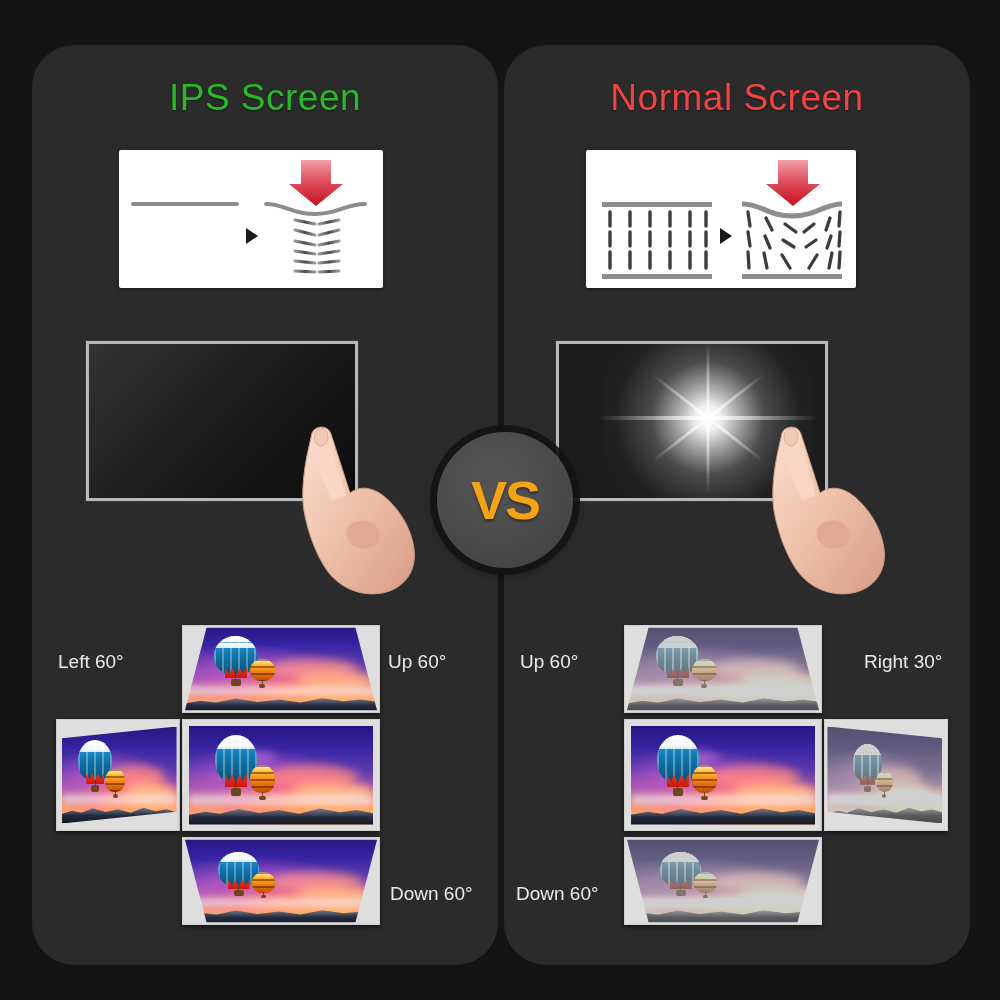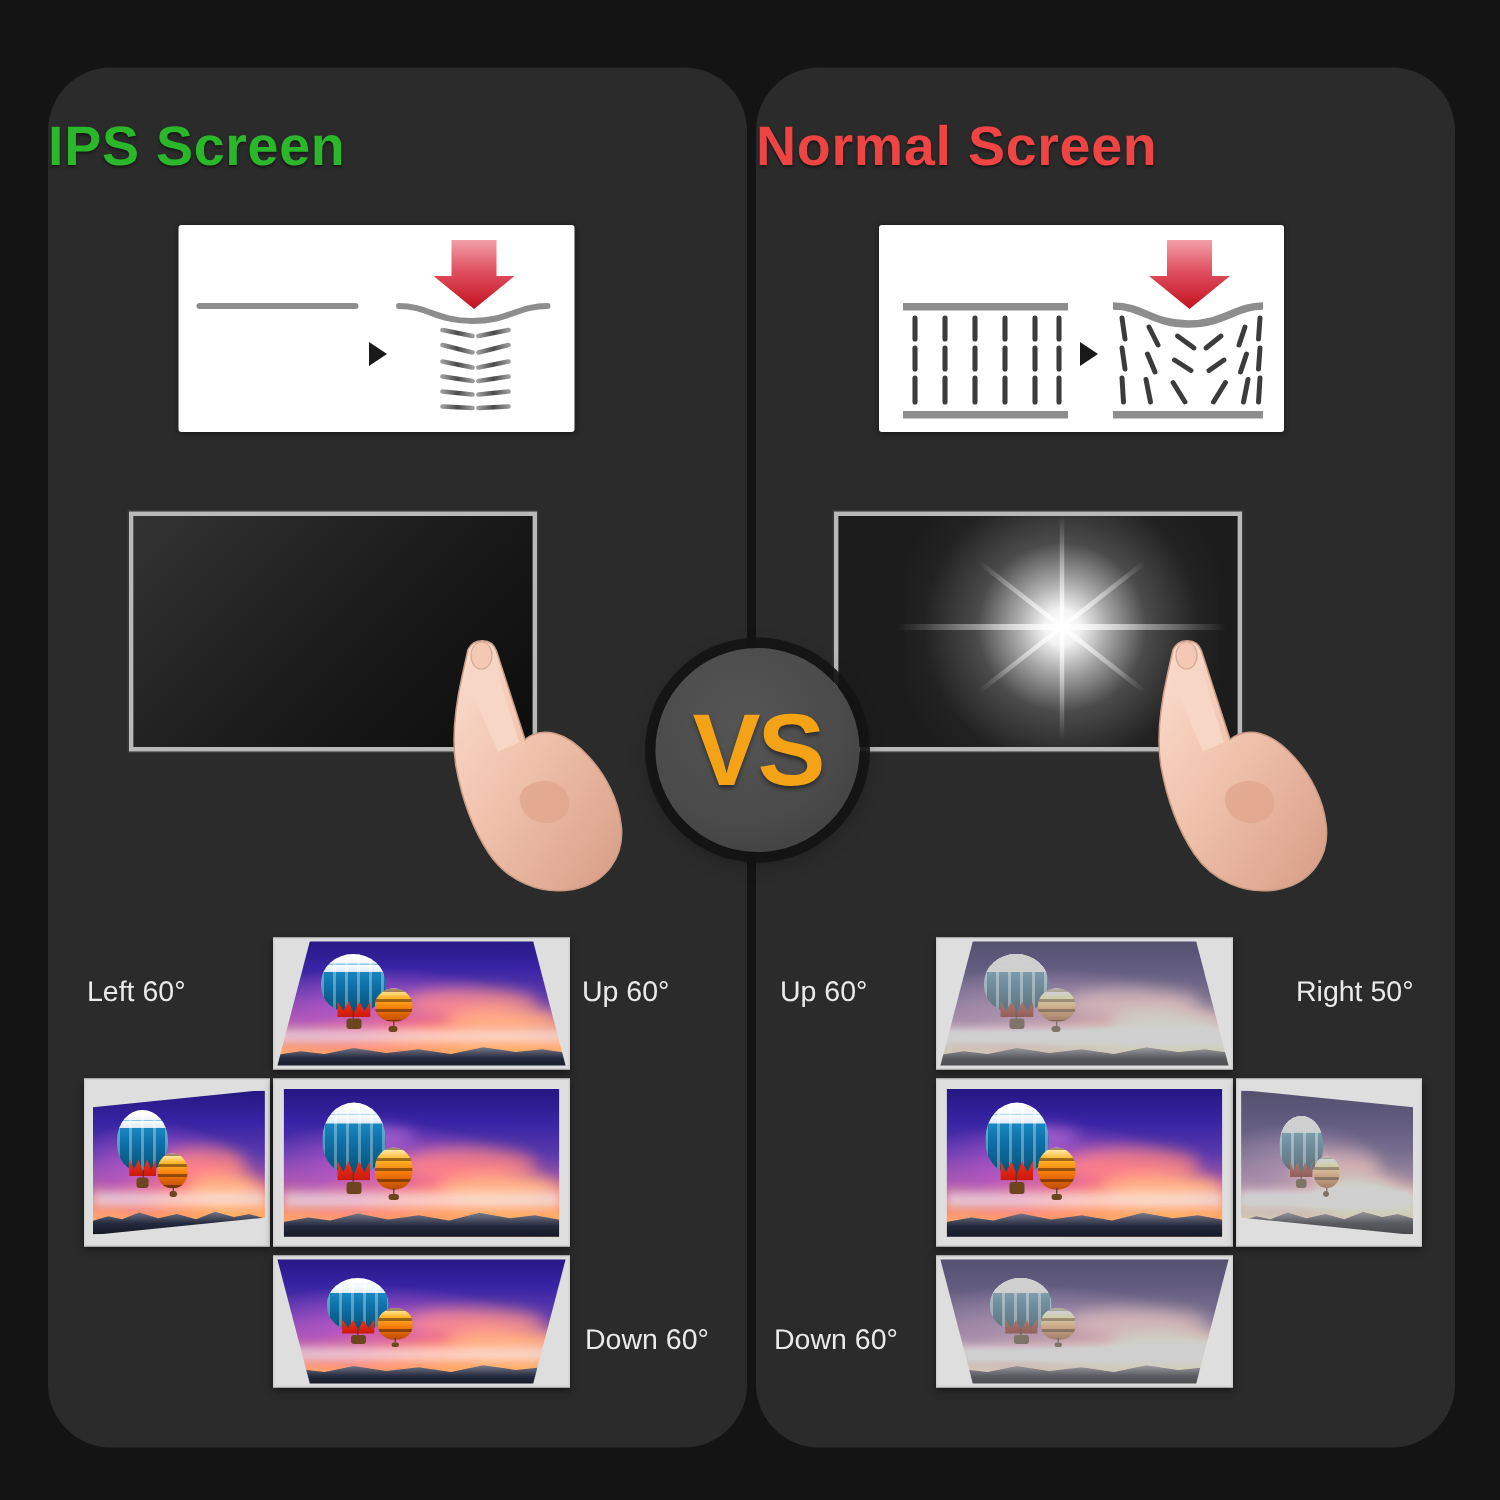--- a/index.html
+++ b/index.html
@@ -21,7 +21,7 @@
 
   .panel-title{
     position:absolute; top:32px; left:0; width:100%;
-    text-align:left; font-size:37px; font-weight:bold;
+    text-align:center; font-size:37px; font-weight:normal;
     letter-spacing:.5px; white-space:nowrap;
   }
   .title-ips{ color:#2ab82a; text-shadow:0 1px 2px rgba(0,0,0,.5); }

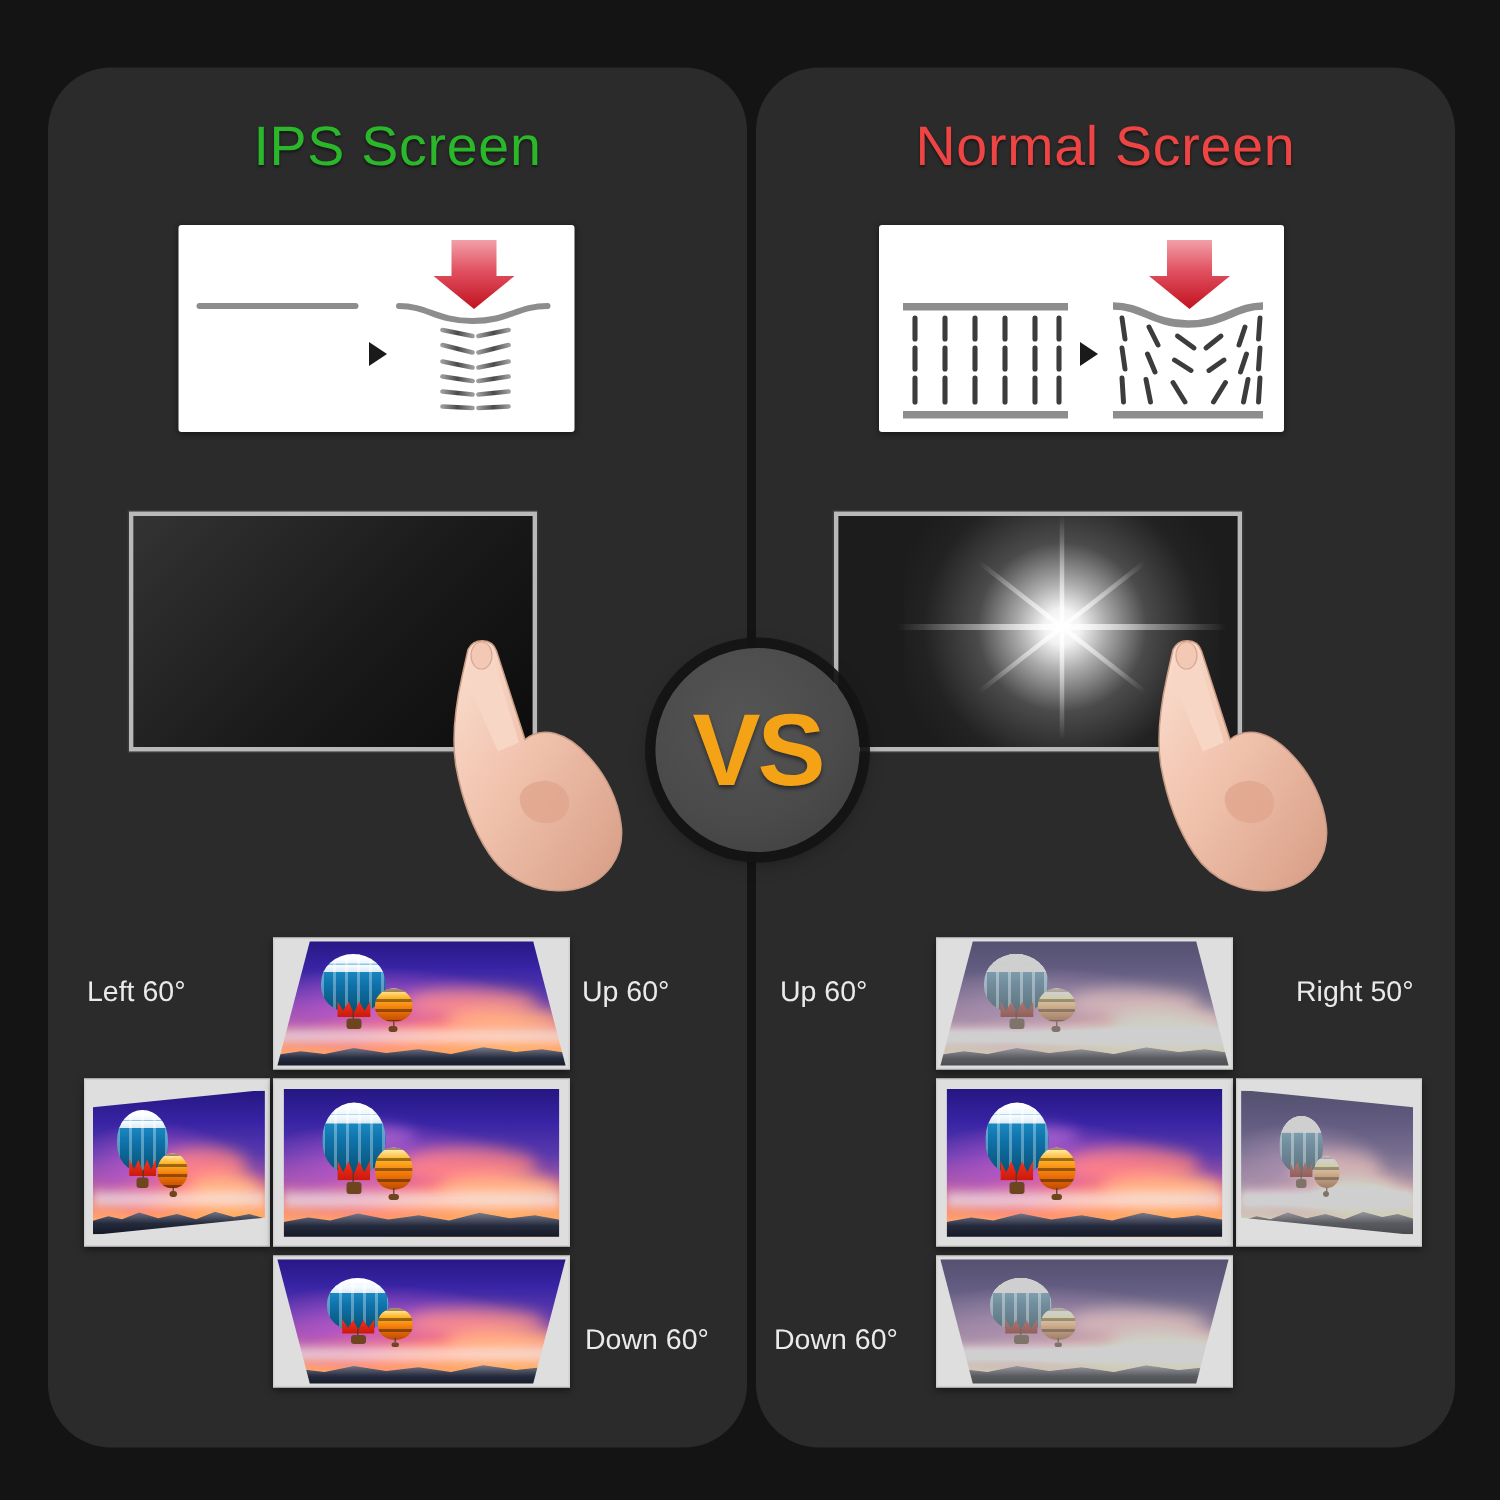--- a/index.html
+++ b/index.html
@@ -81,7 +81,7 @@
     z-index:20;
   }
   #vs-badge span{
-    color:#f5a316; font-size:68px; font-weight:bold; letter-spacing:-2px;
+    color:#f5a316; font-size:54px; font-weight:bold; letter-spacing:-2px;
     text-shadow:0 2px 3px rgba(0,0,0,.45);
   }
 

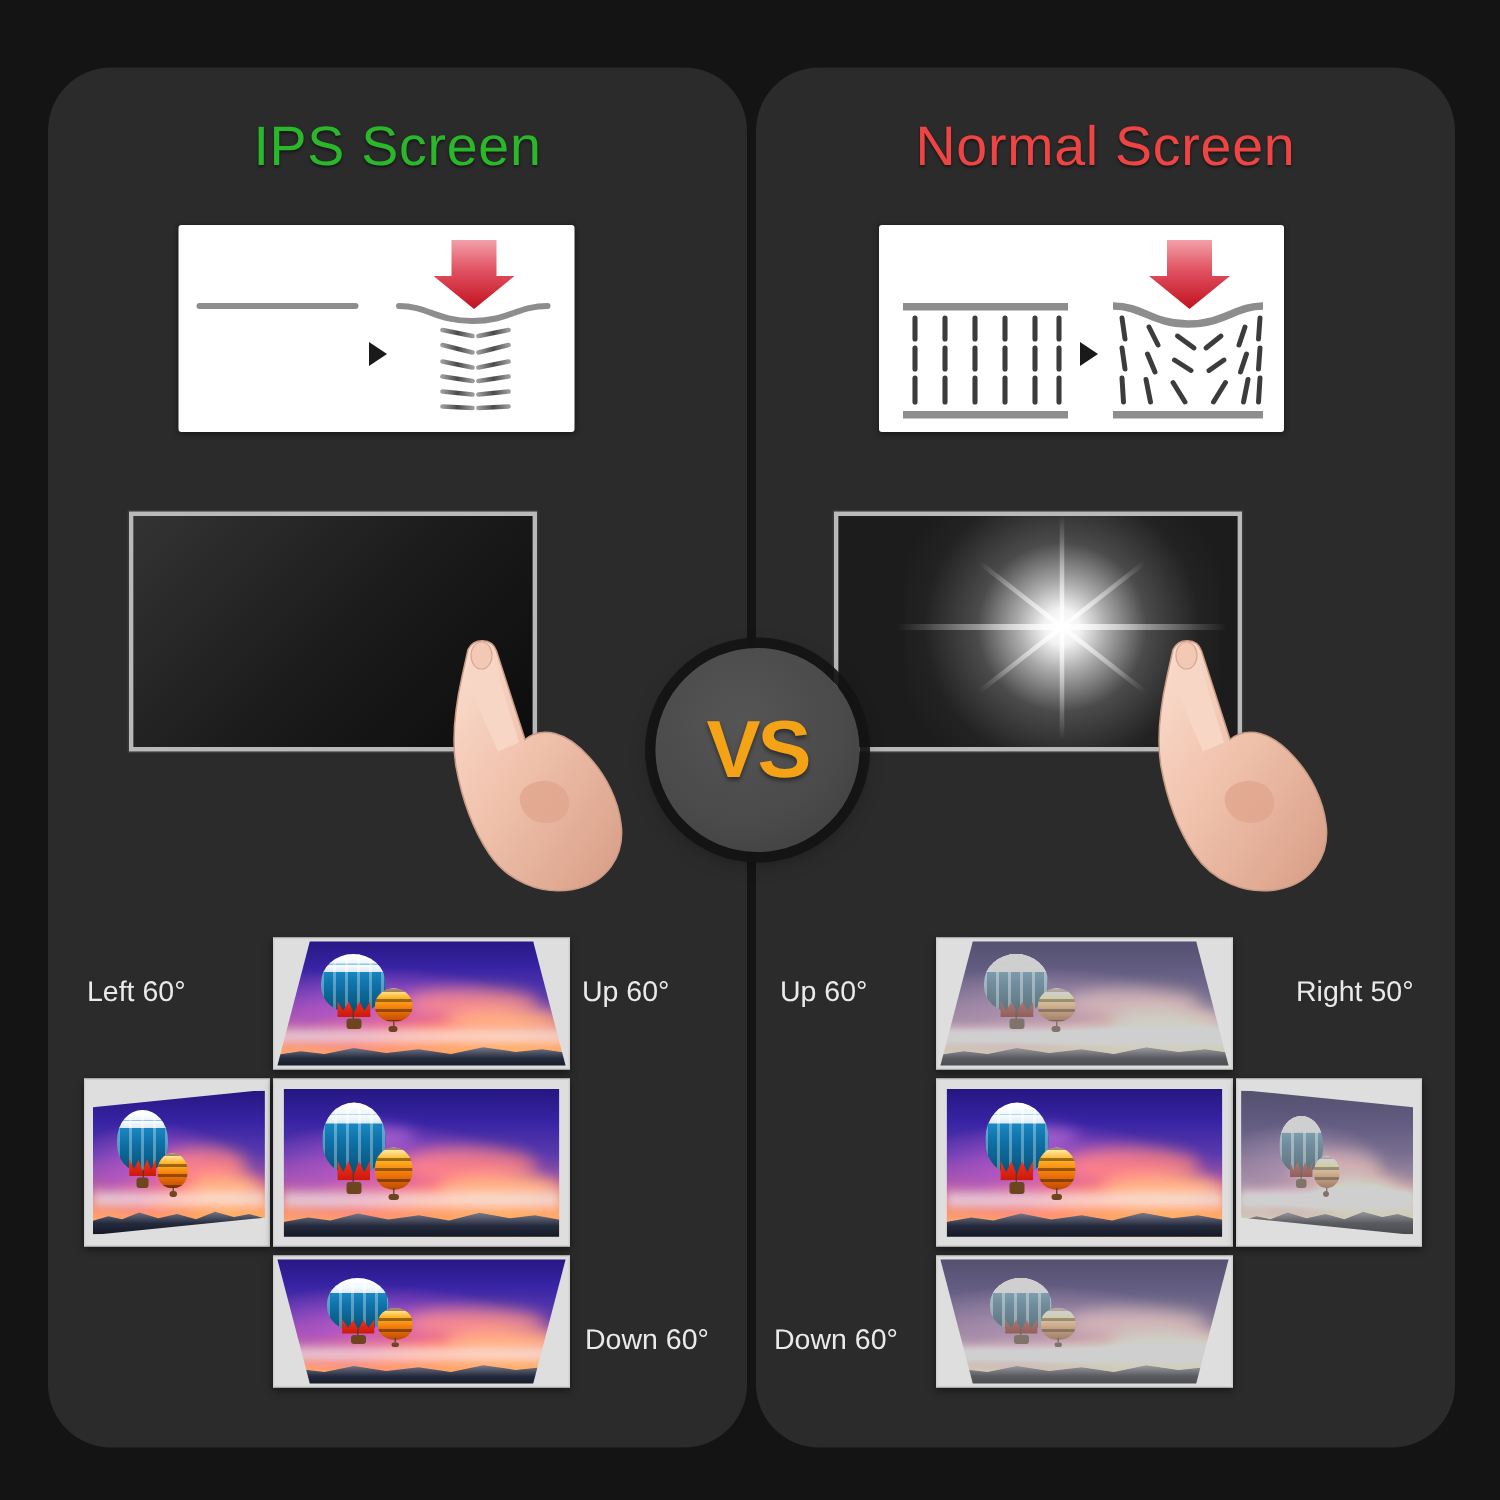--- a/index.html
+++ b/index.html
@@ -506,7 +506,7 @@
     <div class="angle-grid">
 
       <div class="ang-label" style="left:16px; top:36px;">Up 60°</div>
-      <div class="ang-label" style="left:360px; top:36px;">Right 50°</div>
+      <div class="ang-label" style="left:360px; top:36px;">Right 30°</div>
       <div class="ang-label" style="left:12px; top:268px;">Down 60°</div>
 
       <div class="vshot faded" style="left:120px; top:10px; width:198px; height:88px;">

